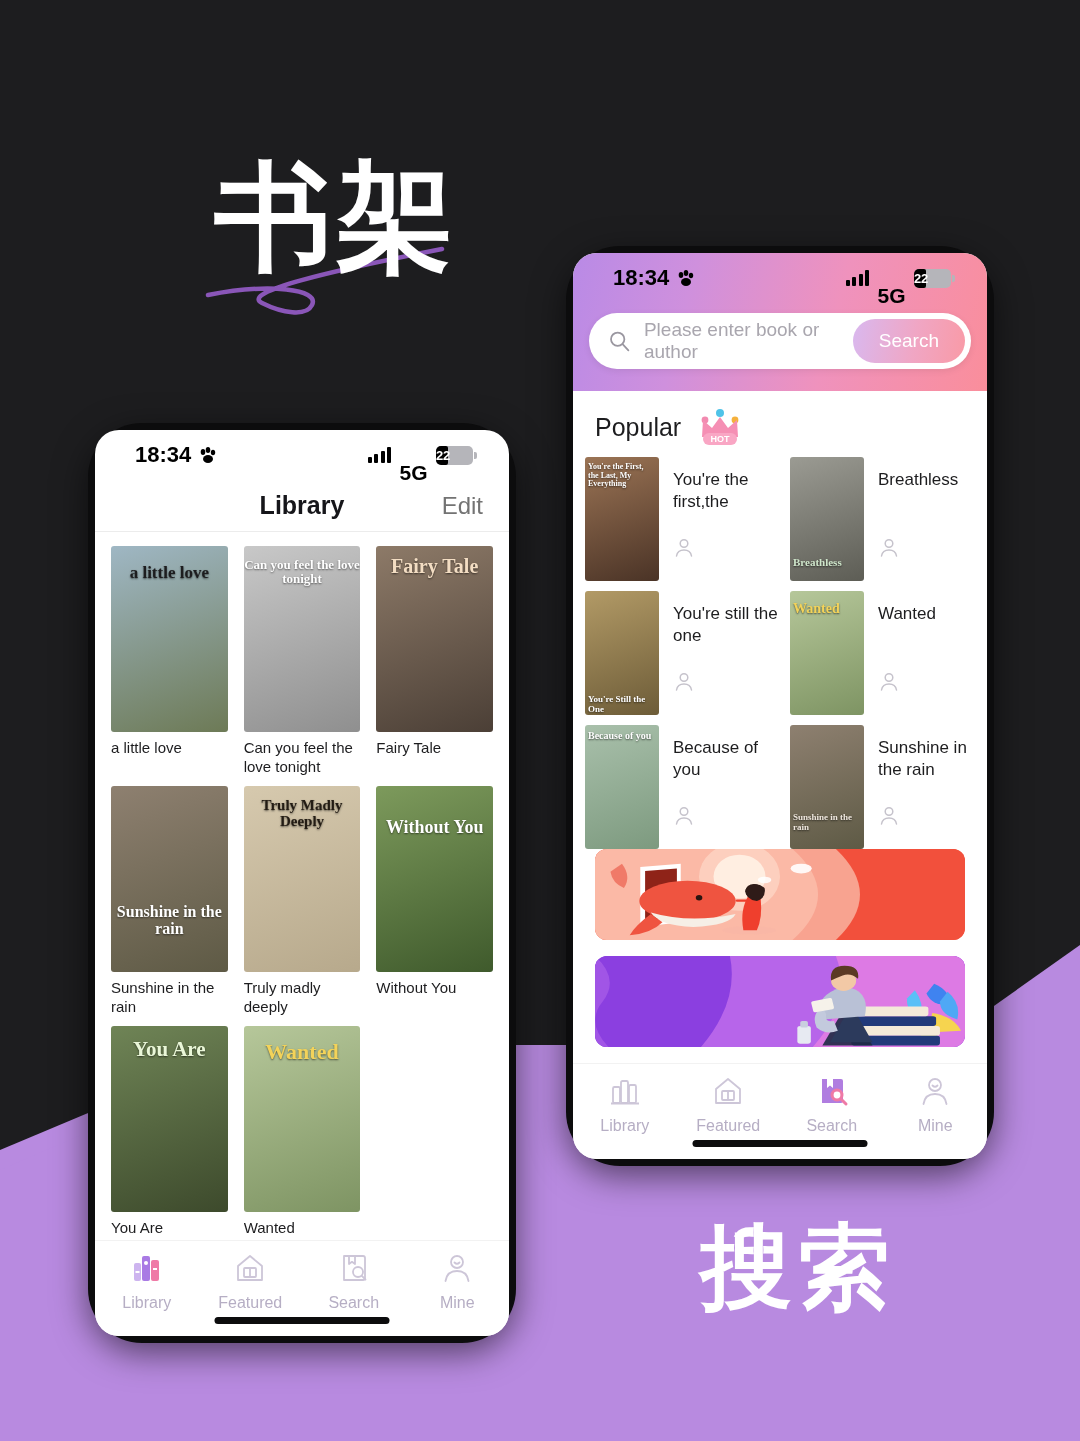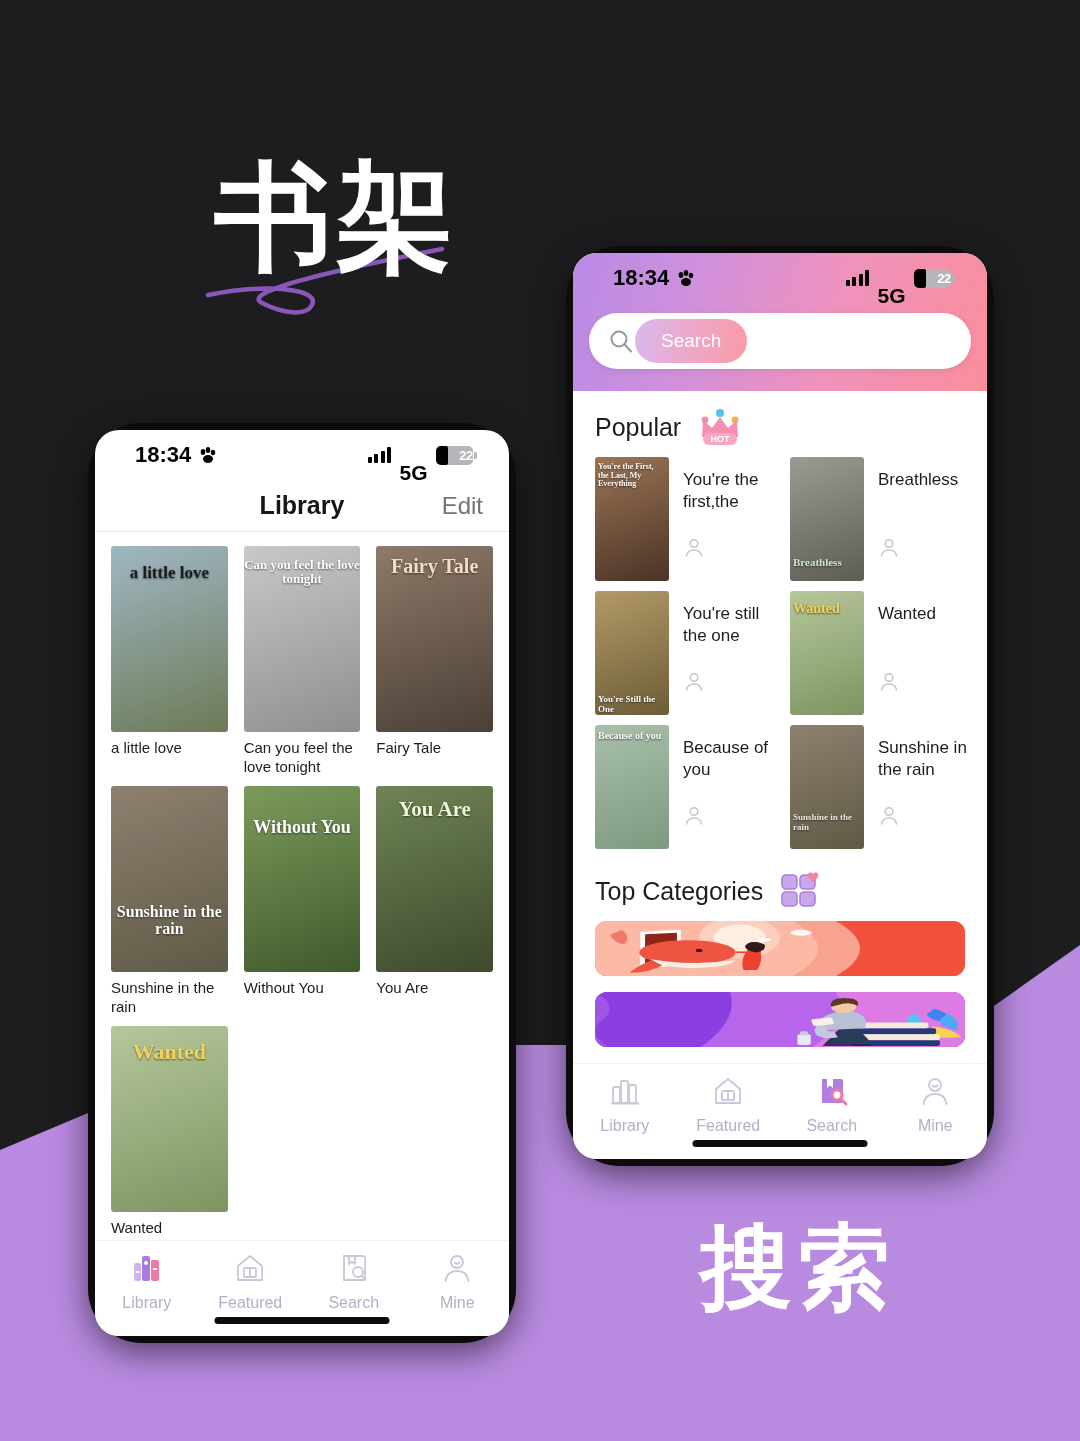--- a/index.html
+++ b/index.html
@@ -77,7 +77,7 @@
     background:#000; border-radius:5px 2px 2px 5px;
   }
   .batt .num{
-    position:relative; z-index:2; width:100%; text-align:right;
+    position:relative; z-index:2; width:100%; text-align:left;
     font-size:13px; font-weight:700; color:#fff;
     letter-spacing:-.3px;
   }

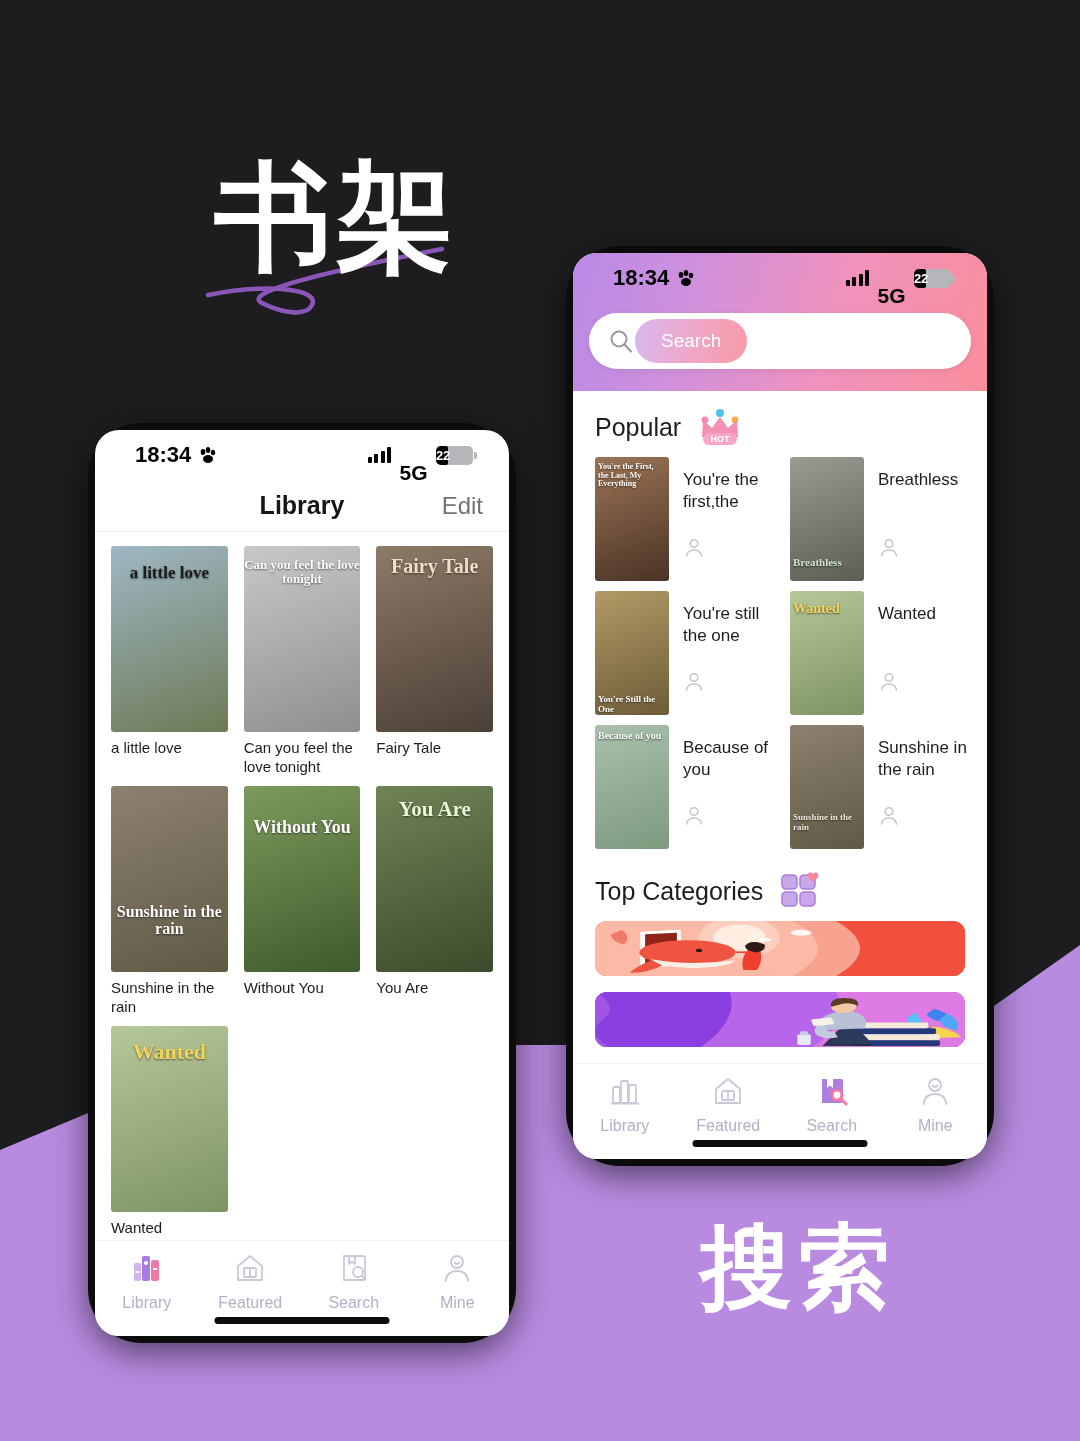--- a/index.html
+++ b/index.html
@@ -366,6 +366,7 @@
         <circle cx="12" cy="12" r="7.5" fill="none" stroke="#9a97a0" stroke-width="2"></circle>
         <line x1="17.5" y1="17.5" x2="24" y2="24.5" stroke="#9a97a0" stroke-width="2" stroke-linecap="round"></line>
       </svg>
+      <span class="ph">Please enter book or author</span>
       <span class="searchbtn">Search</span>
     </div>
   </div>

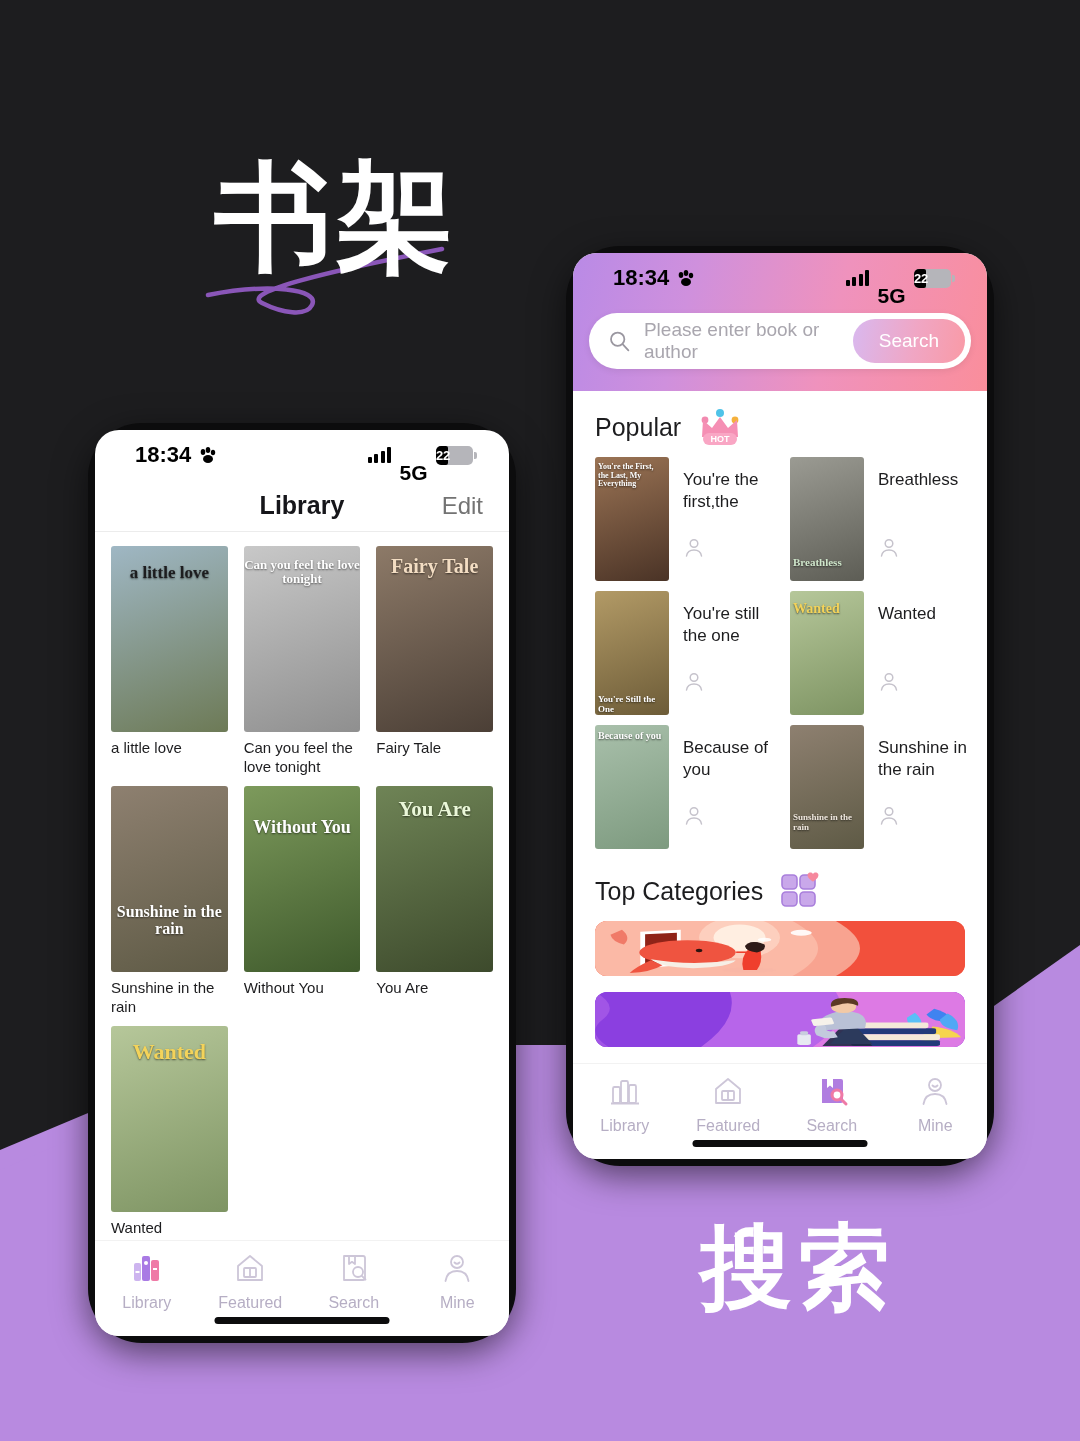--- a/index.html
+++ b/index.html
@@ -169,7 +169,7 @@
 
   .poplist{
     display:grid; grid-template-columns:1fr 1fr;
-    column-gap:0; row-gap:10px; padding:0 12px;
+    column-gap:0; row-gap:10px; padding:0 2px;
   }
   .pop{ display:flex; gap:14px; padding-left:10px;}
   .pop .cov{

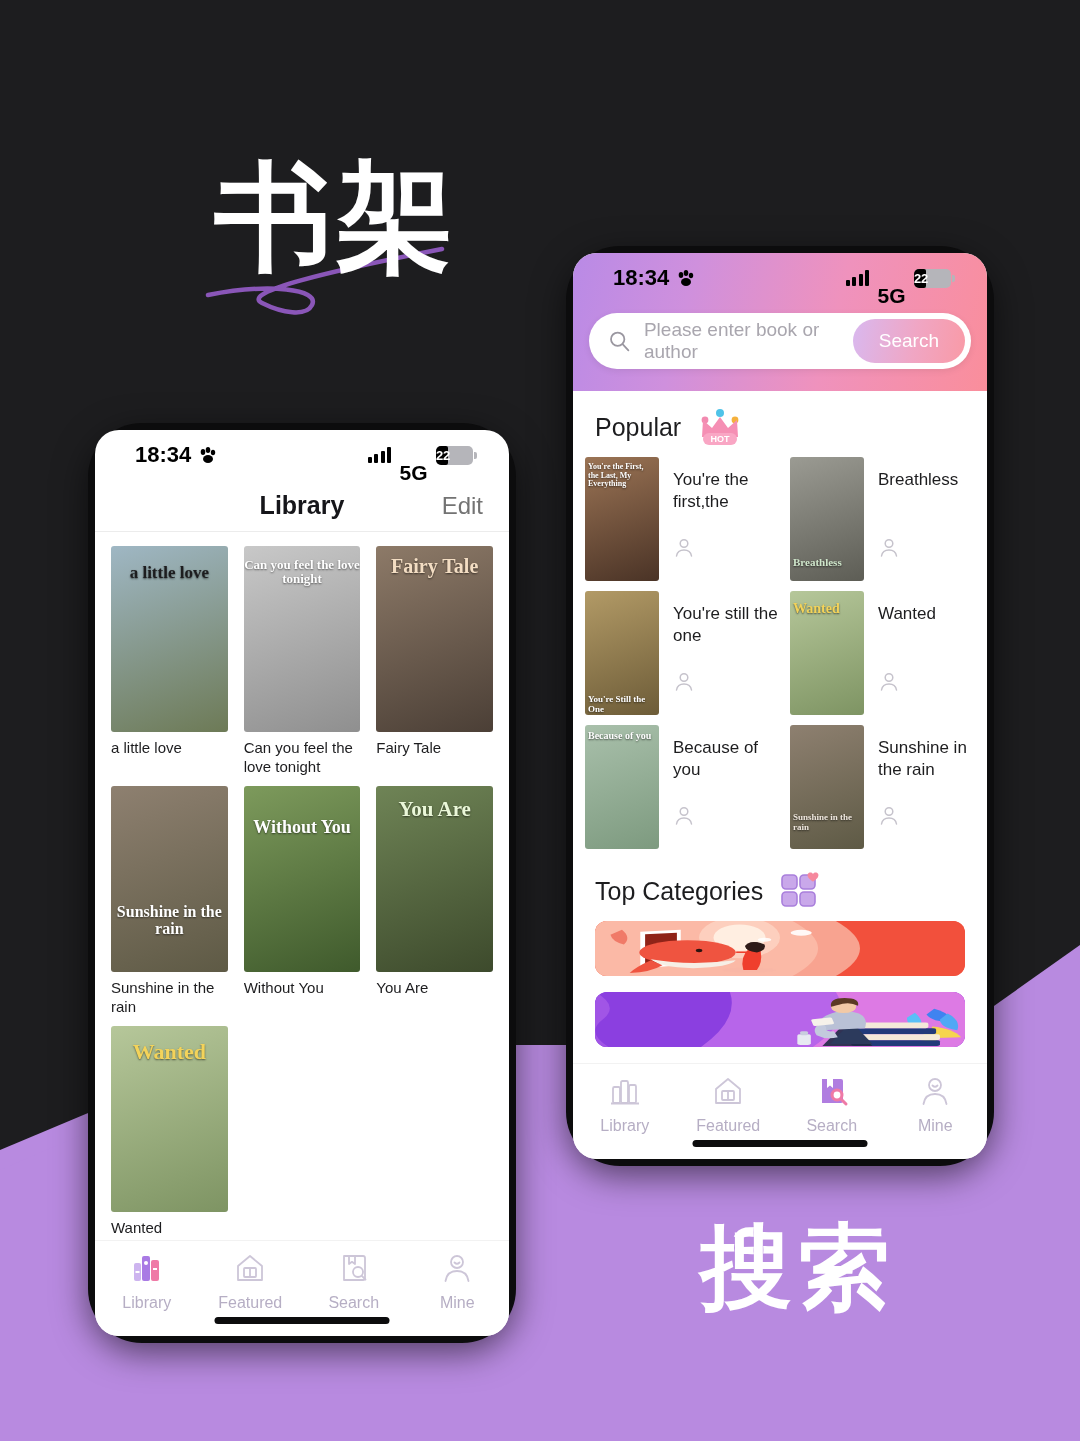--- a/index.html
+++ b/index.html
@@ -269,6 +269,12 @@
        <div class="ct" style="top:118px;font-size:16px;color:#ffffff">Sunshine in the rain</div>
      </div>
      <div class="nm">Sunshine in the rain</div>
+        </div>
+        <div class="bk">
+          <div class="cov" style="background:linear-gradient(160deg,#d6c9ae,#b7a98c)">
+       <div class="ct" style="top:12px;font-size:15px;color:#231c14">Truly Madly Deeply</div>
+     </div>
+     <div class="nm">Truly madly deeply</div>
         </div>
         <div class="bk">
           <div class="cov" style="background:linear-gradient(160deg,#7d9a5c,#3f5a2c)">

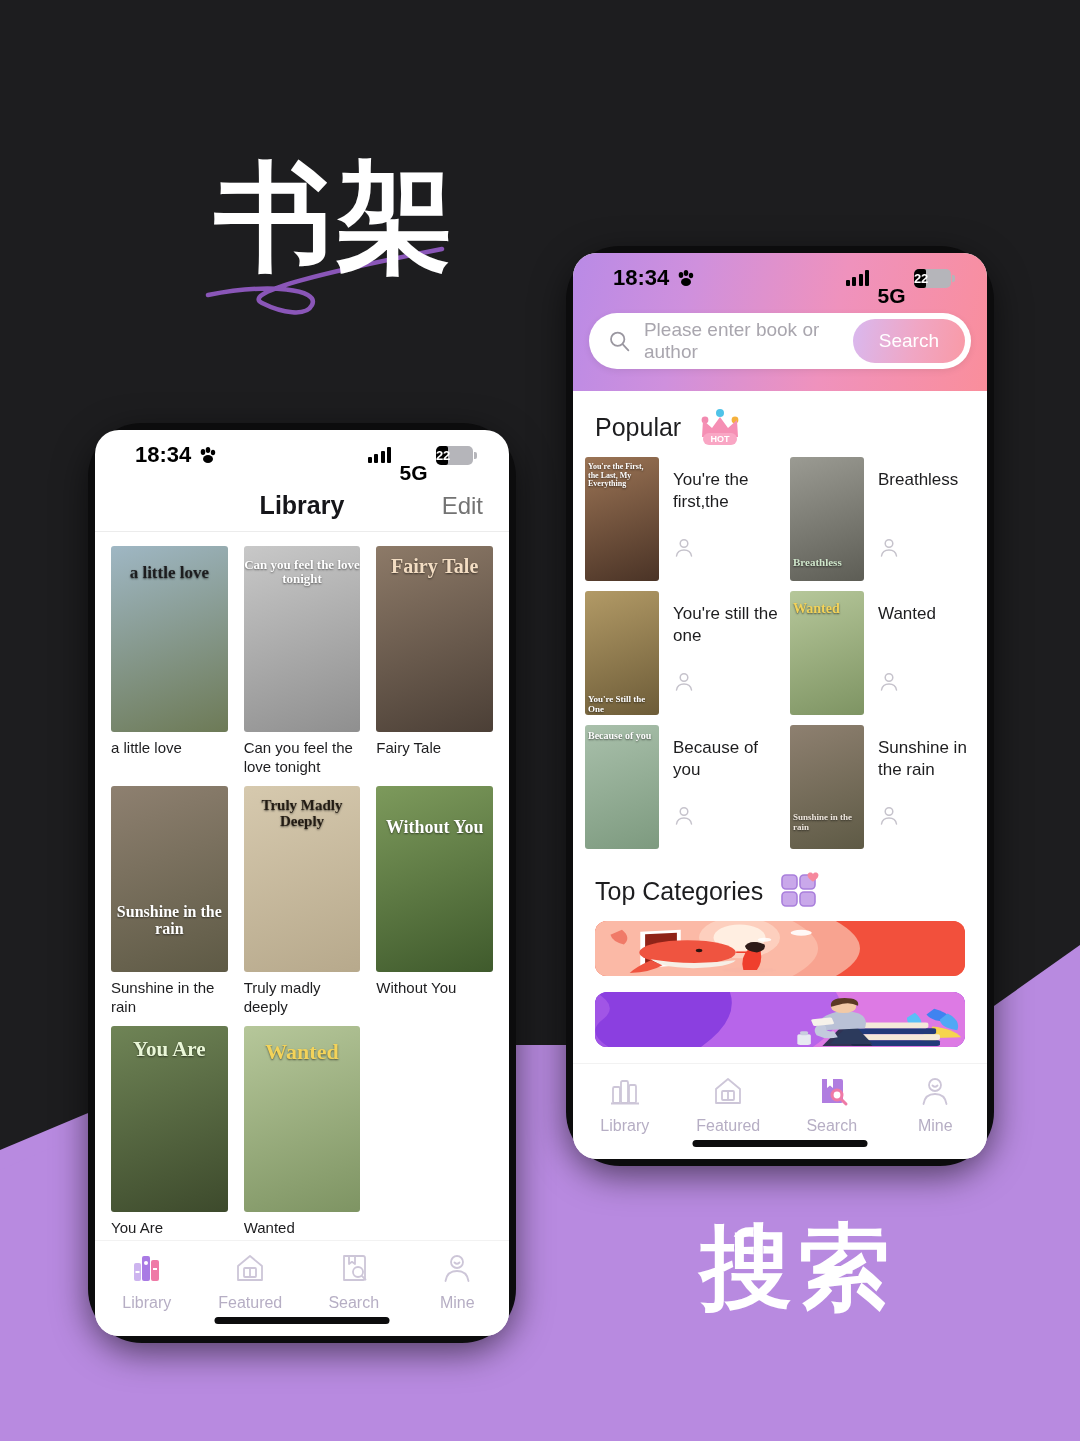--- a/index.html
+++ b/index.html
@@ -466,16 +466,6 @@
           </div>
         </div>
 
-    <div class="sect" style="padding-top:22px;">
-      <span class="h">Top Categories</span>
-      <svg width="44" height="40" viewBox="0 0 44 40">
-        <rect x="3" y="4" width="15" height="14" rx="4" fill="#c9a8ea" stroke="#a97fdc" stroke-width="1.6"></rect>
-        <rect x="21" y="4" width="15" height="14" rx="4" fill="#c9a8ea" stroke="#a97fdc" stroke-width="1.6"></rect>
-        <rect x="3" y="21" width="15" height="14" rx="4" fill="#c9a8ea" stroke="#a97fdc" stroke-width="1.6"></rect>
-        <rect x="21" y="21" width="15" height="14" rx="4" fill="#c9a8ea" stroke="#a97fdc" stroke-width="1.6"></rect>
-        <path d="M34 3 c2-3 7-1 5 3 c-1.4 2.6-5 4.6-5 4.6 s-3.6-2-5-4.6 c-2-4 3-6 5-3Z" fill="#f6889d"></path>
-      </svg>
-    </div>
 
     <div class="banner b1">
       <svg width="100%" height="100%" viewBox="0 0 384 112" preserveAspectRatio="none">

